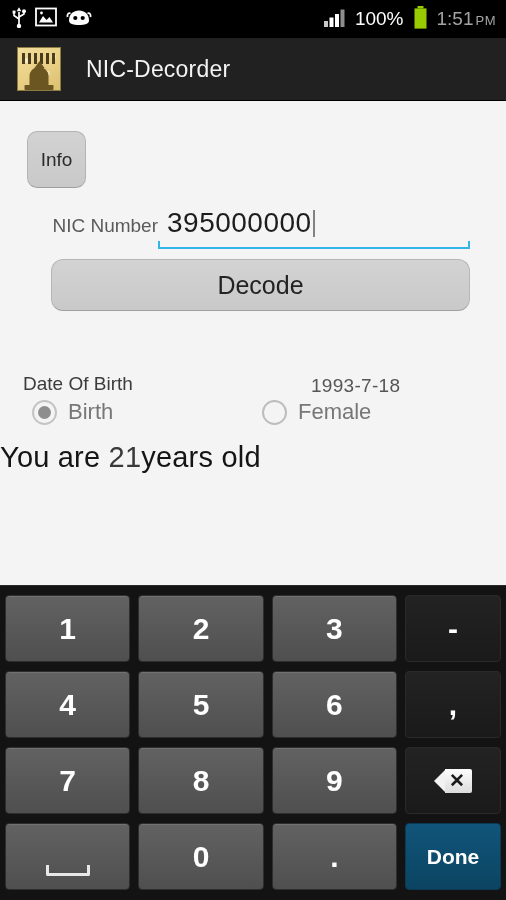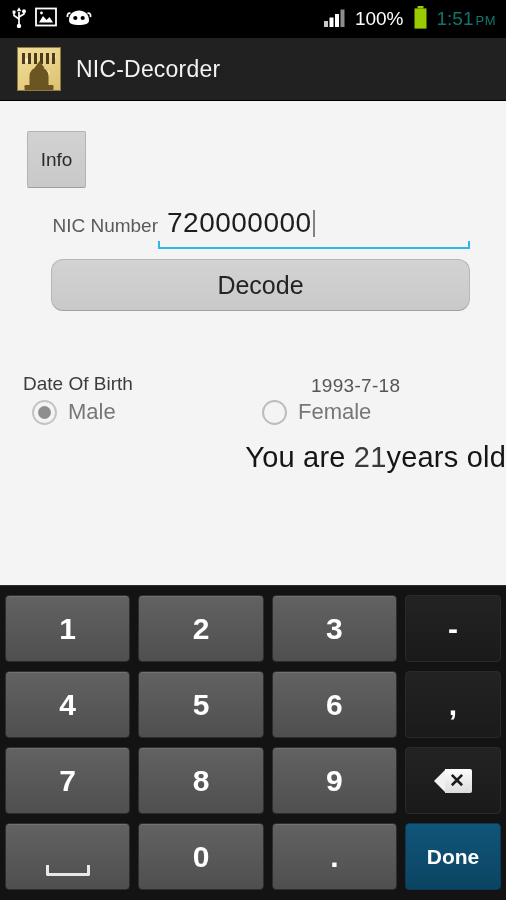--- a/index.html
+++ b/index.html
@@ -21,7 +21,7 @@
   .sb-right { display:flex; align-items:center; gap:9px; margin-left:auto; padding-right:10px; }
   .sb-icon { display:block; }
   .sb-batt-pct { color:#fff; font-size:19px; letter-spacing:0px; }
-  .sb-clock { color:#0f766e; font-size:19px; }
+  .sb-clock { color:#a3a3a3; font-size:19px; }
   .sb-clock .ampm { font-size:13px; margin-left:2px; letter-spacing:.5px; }
 
   

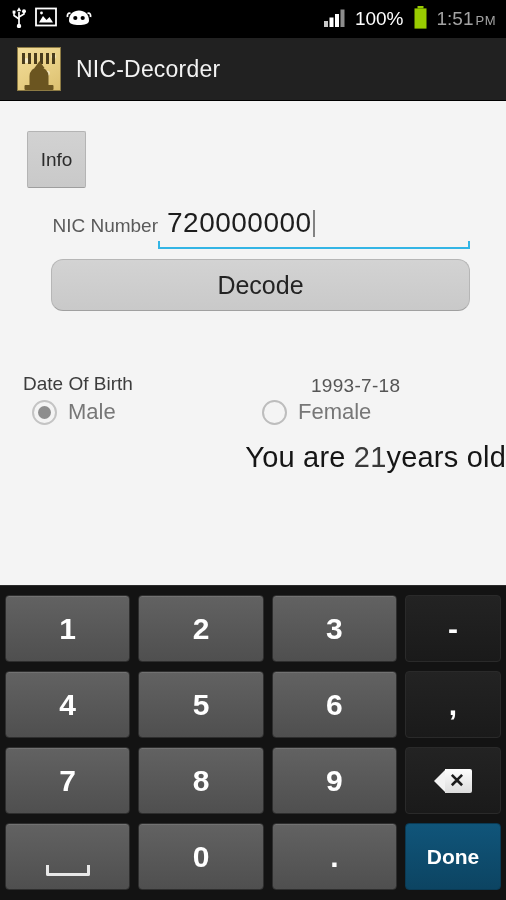--- a/index.html
+++ b/index.html
@@ -60,7 +60,7 @@
     background:repeating-linear-gradient(90deg,#3c2f12 0 3px, transparent 3px 6px);
     opacity:.92;
   }
-  .app-title { color:#f3f3f3; font-size:23px; margin-left:15px; letter-spacing:.2px; }
+  .app-title { color:#f3f3f3; font-size:23px; margin-left:25px; letter-spacing:.2px; }
 
   
   .content { position:absolute; left:0; top:101px; width:506px; height:484px; background:#f4f4f4; }

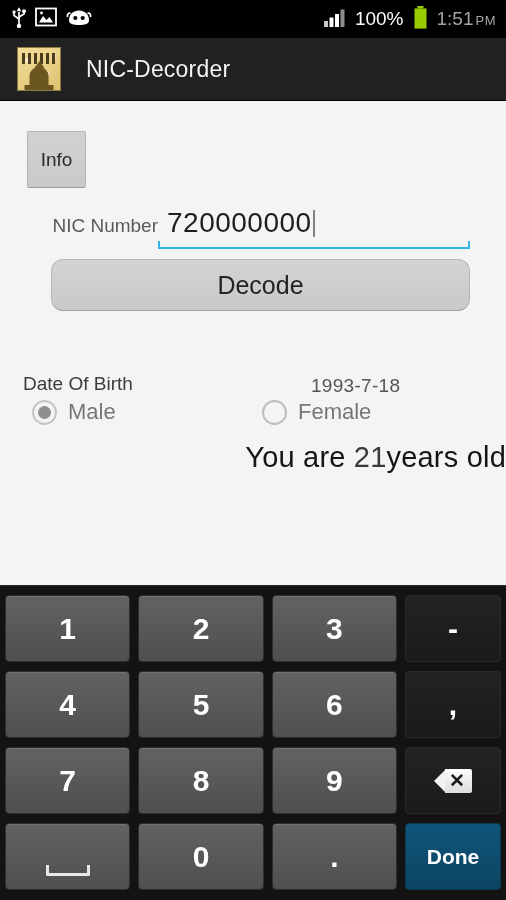--- a/index.html
+++ b/index.html
@@ -69,7 +69,7 @@
     position:absolute; left:27px; top:30px; width:59px; height:57px;
     background:linear-gradient(#d2d2d2,#c9c9c9);
     border:1px solid #b4b4b4; border-bottom-color:#9e9e9e;
-    border-radius:2px; color:#2b2b2b; font-size:19px;
+    border-radius:10px; color:#2b2b2b; font-size:19px;
     display:flex; align-items:center; justify-content:center;
   }
 

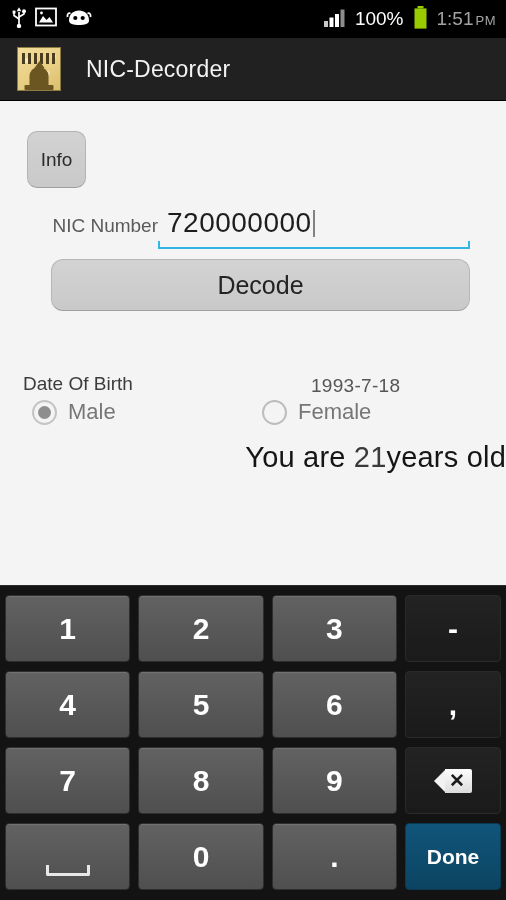--- a/index.html
+++ b/index.html
@@ -255,7 +255,7 @@
     <div class="nic-row">
       <div class="nic-label">NIC Number</div>
       <div class="nic-field">
-        <div class="nic-value"><span>720000000</span><span class="nic-caret"></span></div>
+        <div class="nic-value"><span>395000000</span><span class="nic-caret"></span></div>
         <div class="nic-underline"></div>
       </div>
     </div>

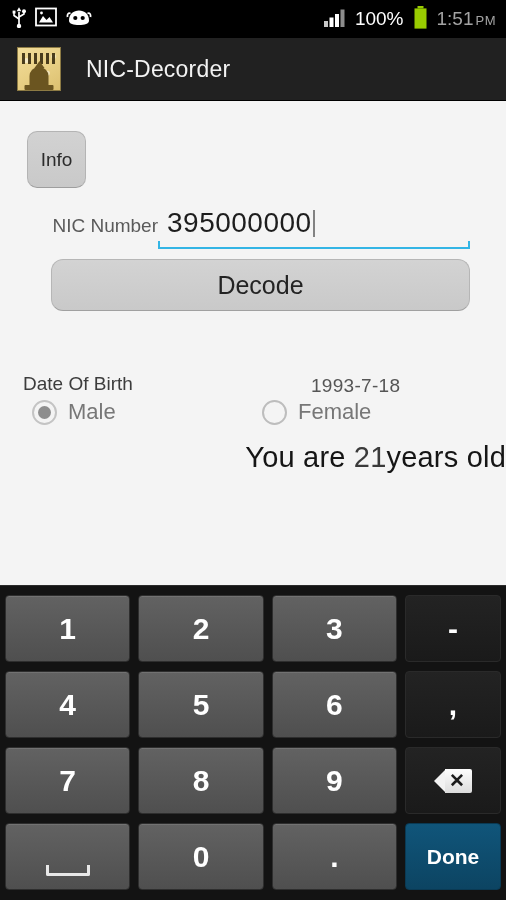--- a/index.html
+++ b/index.html
@@ -270,7 +270,7 @@
     <div class="gender-row">
       <div class="radio male">
         <span class="radio-circle on"></span>
-        <span class="radio-label">Male</span>
+        <span class="radio-label">Birth</span>
       </div>
       <div class="radio female">
         <span class="radio-circle"></span>

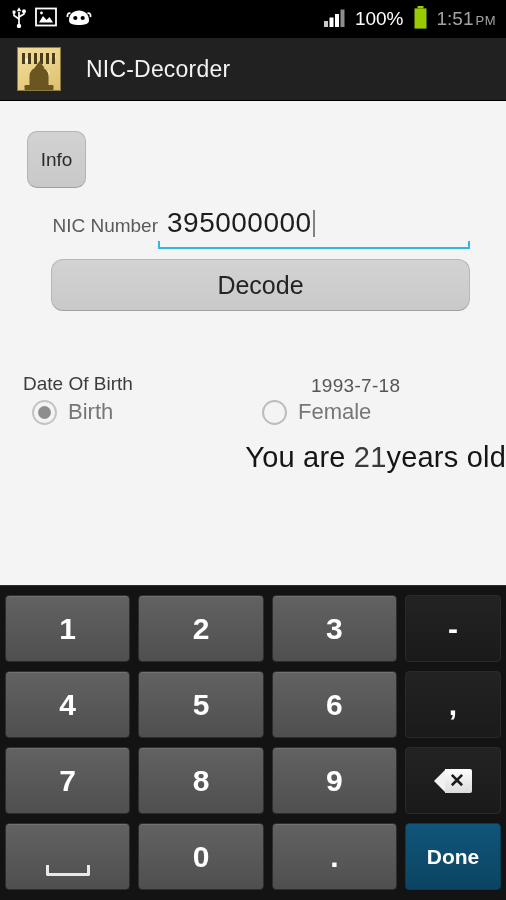--- a/index.html
+++ b/index.html
@@ -123,7 +123,7 @@
   .radio-label { color:#777; font-size:22px; }
 
   .age-text {
-    position:absolute; left:0; top:340px; width:506px; text-align:right;
+    position:absolute; left:0; top:340px; width:506px; text-align:left;
     font-size:29px; color:#151515; letter-spacing:.2px;
   }
   .age-text .num { color:#3a3a3a; }

